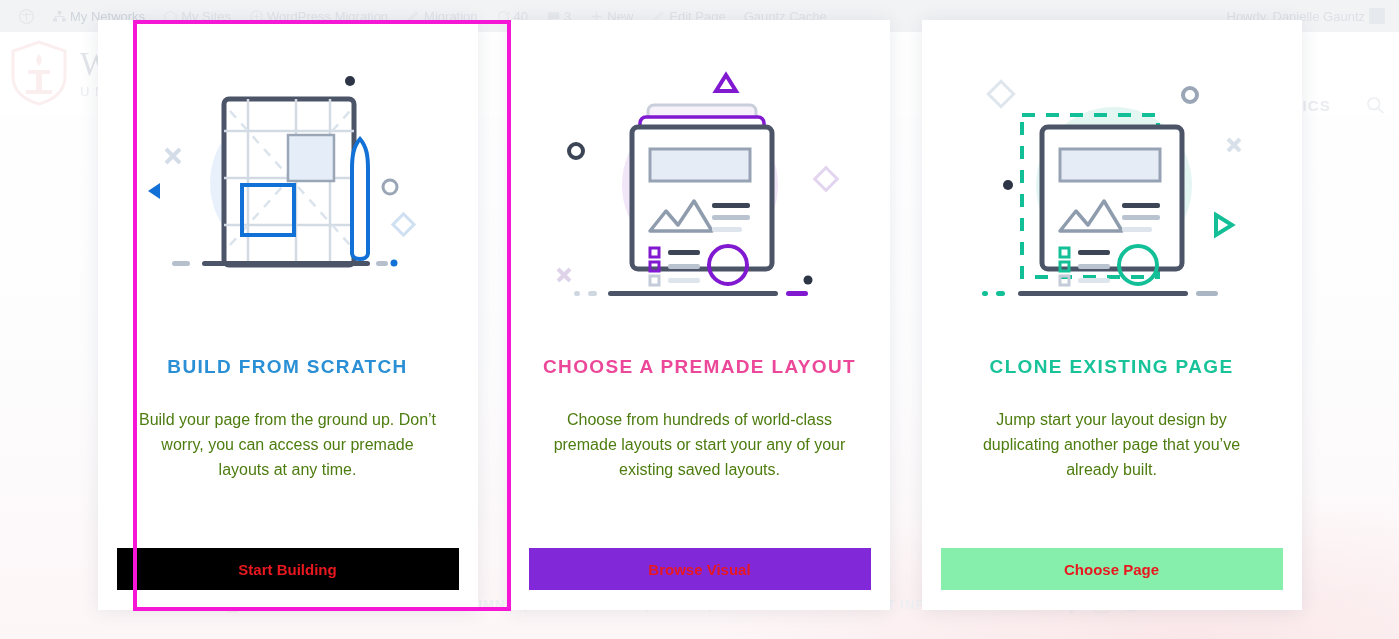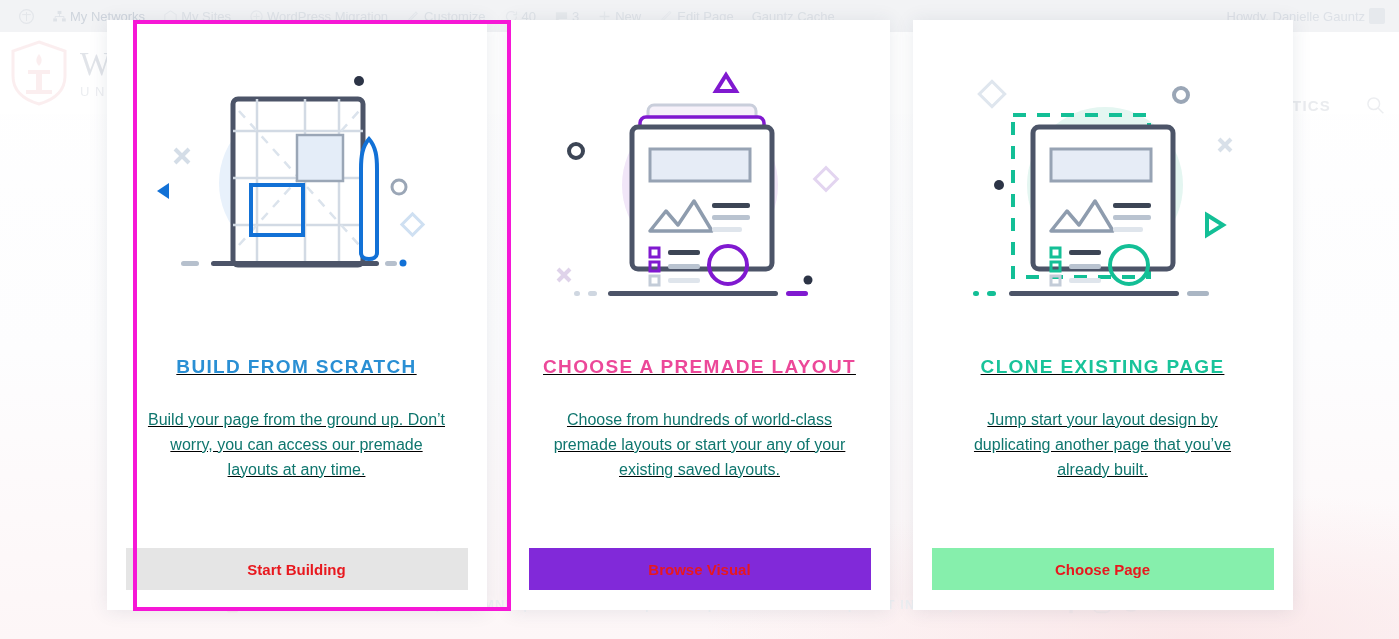--- a/index.html
+++ b/index.html
@@ -204,7 +204,7 @@
               <path d="M4 19l3-1 11-11-2-2L5 16z" fill="none" stroke="#dfe3e8" stroke-width="1.7"></path>
             </svg>
         </span>
-        <span>Customize</span>
+        <span>Migration</span>
       </div>
 
       <div class="ab-item">

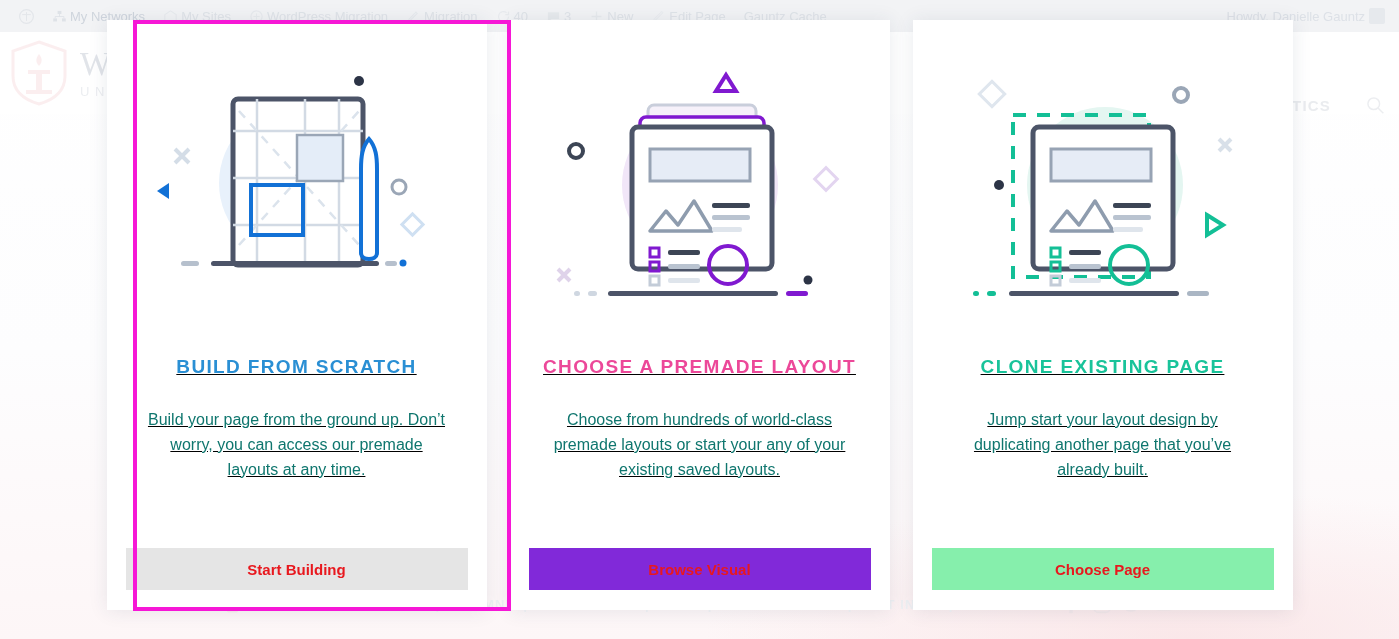--- a/index.html
+++ b/index.html
@@ -96,10 +96,9 @@
   .overlay {
     position: absolute; inset: 0; z-index: 5;
     display: flex; align-items: flex-start; justify-content: center;
-    gap: 23px;
+    gap: 32px;
     padding-top: 20px;
     pointer-events: none;
-    text-decoration: underline;
   }
   .card {
     pointer-events: auto;

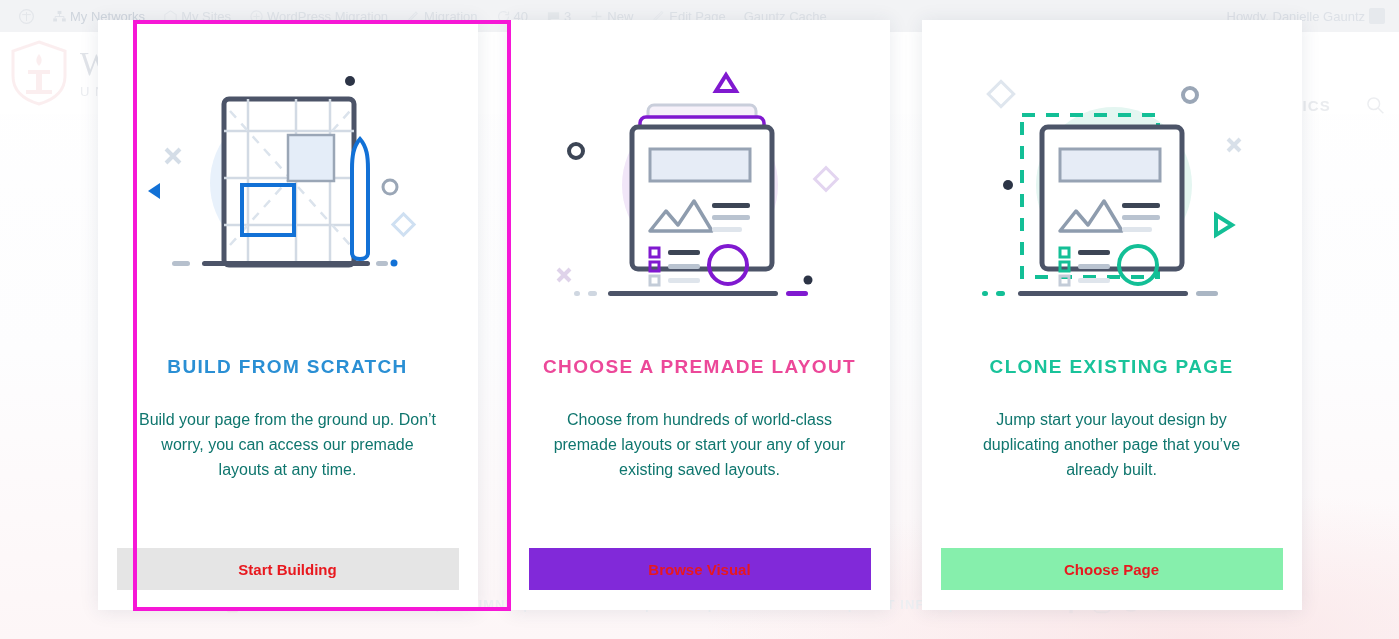--- a/index.html
+++ b/index.html
@@ -122,7 +122,7 @@
   .card-desc {
     text-align: center;
     font-size: 16px; line-height: 1.55;
-    color: #0f766e;
+    color: #4d7c0f;
     padding: 0 38px;
     margin-top: 30px;
   }

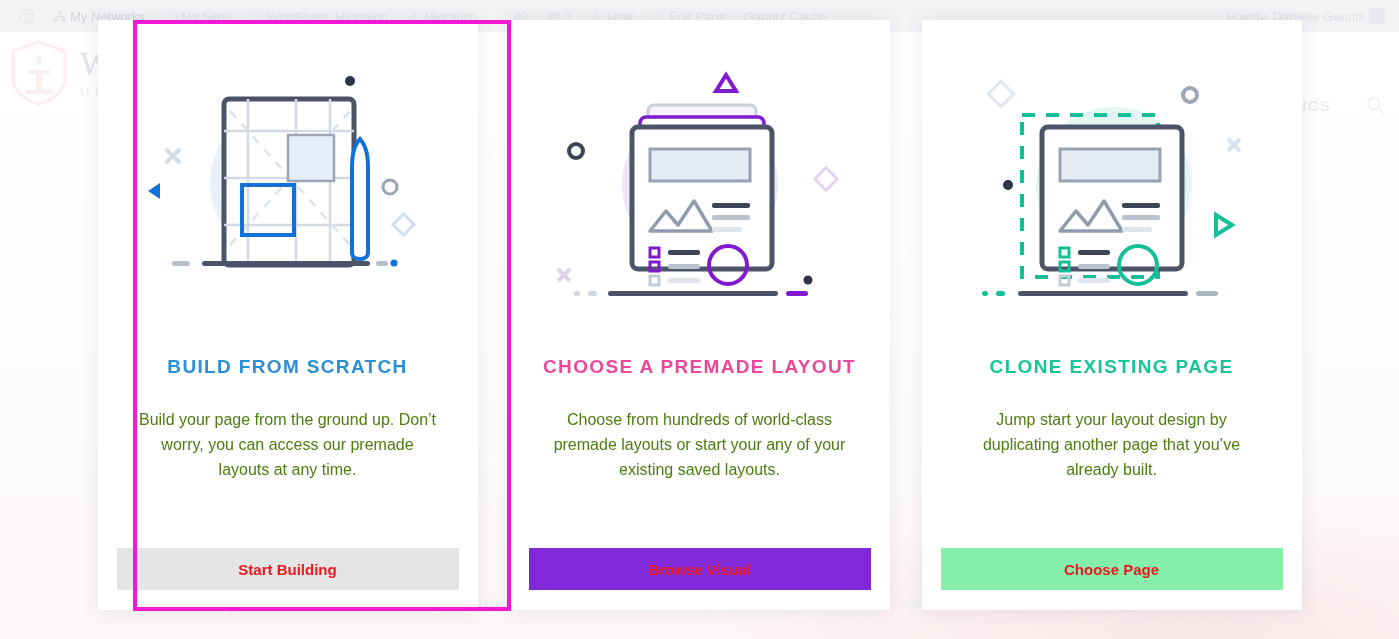--- a/index.html
+++ b/index.html
@@ -366,7 +366,7 @@
       </div>
       <div class="card-title" style="color:#2a8fd4">BUILD FROM SCRATCH</div>
       <div class="card-desc">Build your page from the ground up. Don’t worry, you can access our premade layouts at any time.</div>
-      <button class="card-btn" style="background:#e5e5e5">Start Building</button>
+      <button class="card-btn" style="background:#000000">Start Building</button>
     </div>
 
     <div class="card">

